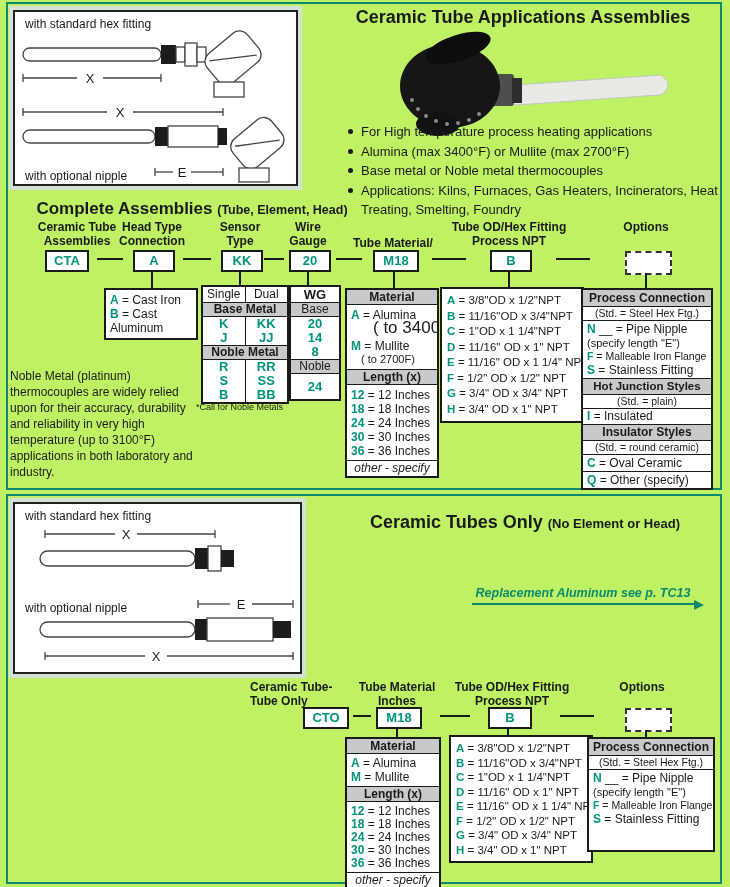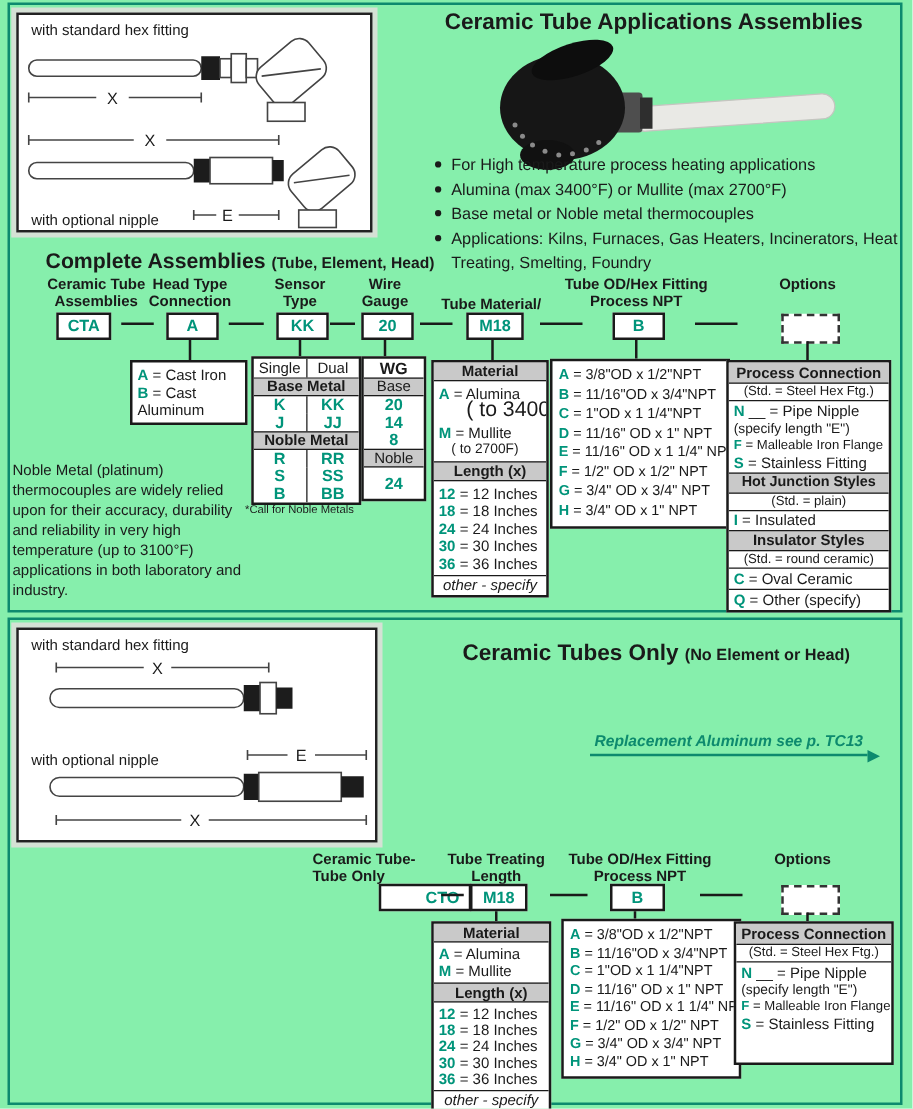--- a/index.html
+++ b/index.html
@@ -10,7 +10,7 @@
     --ink:#1a1a1a;
   }
   html,body{margin:0;padding:0;background:#fff;}
-  .page{position:relative;width:730px;height:887px;background:#86efac;overflow:hidden;
+  .page{position:relative;width:730px;height:887px;background:#bef264;overflow:hidden;
         font-family:"Liberation Sans",sans-serif;color:var(--ink);}
   .frame{position:absolute;border:2px solid var(--teal);background:transparent;}
   .abs{position:absolute;}

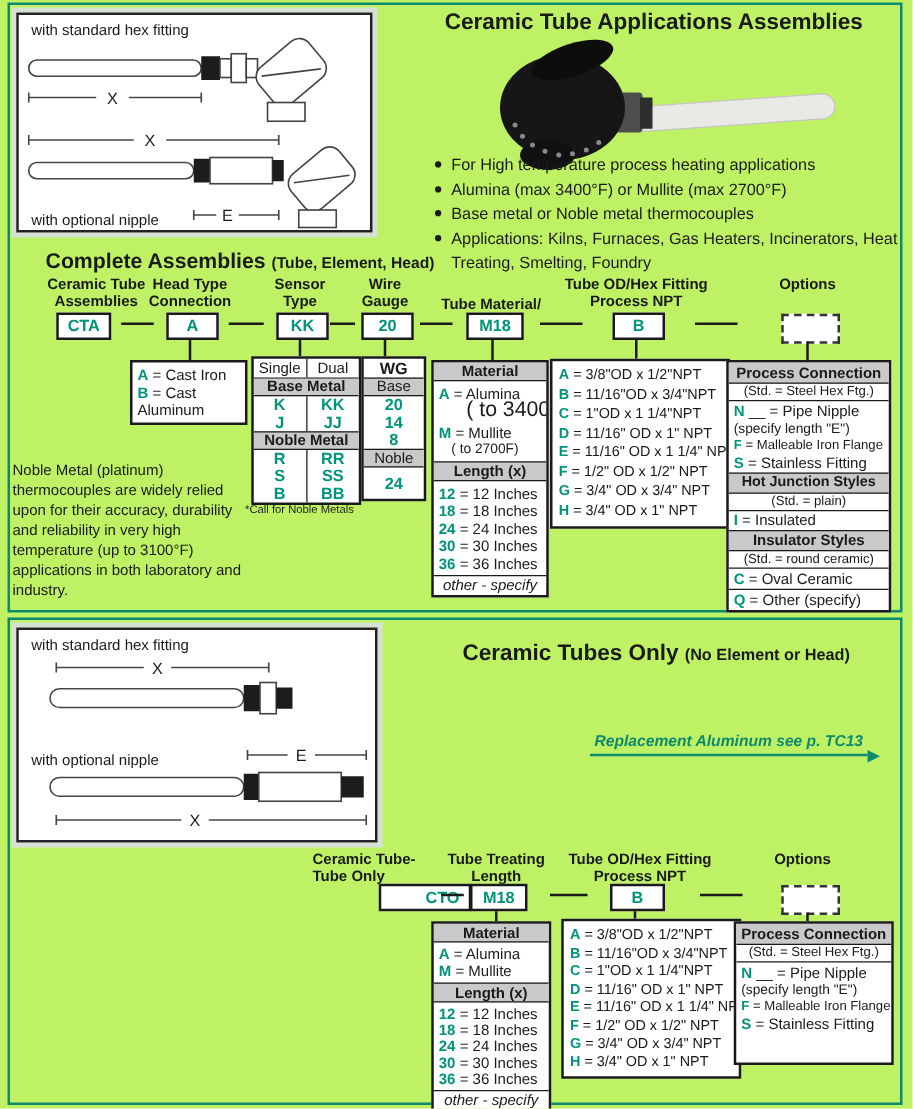--- a/index.html
+++ b/index.html
@@ -311,7 +311,7 @@
   <div class="arrowhead" style="left:694px;top:600px;"></div>
 
   <div class="colhead" style="left:250px;top:681px;width:96px;text-align:left;">Ceramic Tube- Tube Only</div>
-  <div class="colhead" style="left:352px;top:681px;width:90px;">Tube Treating Length</div>
+  <div class="colhead" style="left:352px;top:681px;width:90px;">Tube Material Inches</div>
   <div class="colhead" style="left:450px;top:681px;width:124px;">Tube OD/Hex Fitting Process NPT</div>
   <div class="colhead" style="left:606px;top:681px;width:72px;">Options</div>
 

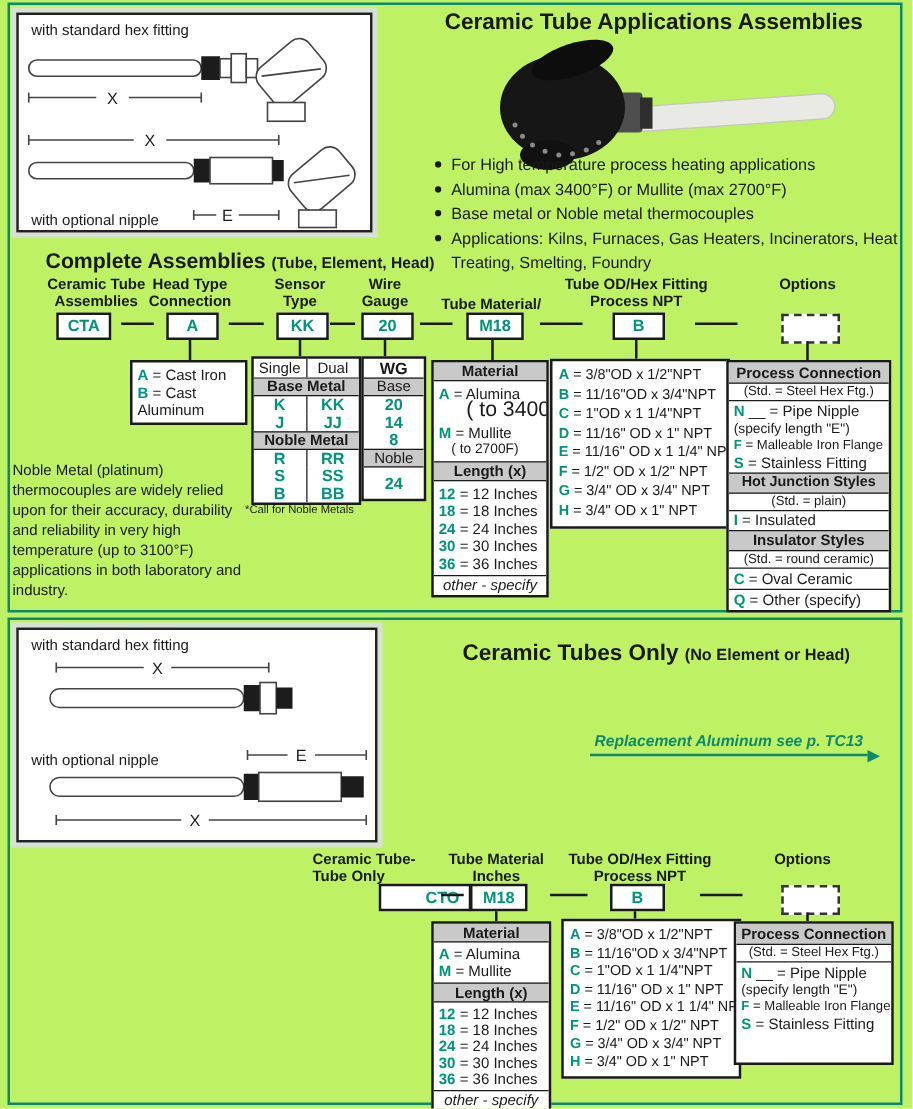--- a/index.html
+++ b/index.html
@@ -315,7 +315,7 @@
   <div class="colhead" style="left:450px;top:681px;width:124px;">Tube OD/Hex Fitting Process NPT</div>
   <div class="colhead" style="left:606px;top:681px;width:72px;">Options</div>
 
-  <div class="codebox" style="left:303px;top:707px;width:42px;padding-left:28px;">CTO</div>
+  <div class="codebox" style="left:303px;top:707px;width:42px;">CTO</div>
   <div class="codebox" style="left:376px;top:707px;width:42px;">M18</div>
   <div class="codebox" style="left:488px;top:707px;width:40px;">B</div>
   <div class="dashedbox" style="left:625px;top:708px;width:43px;height:20px;"></div>

